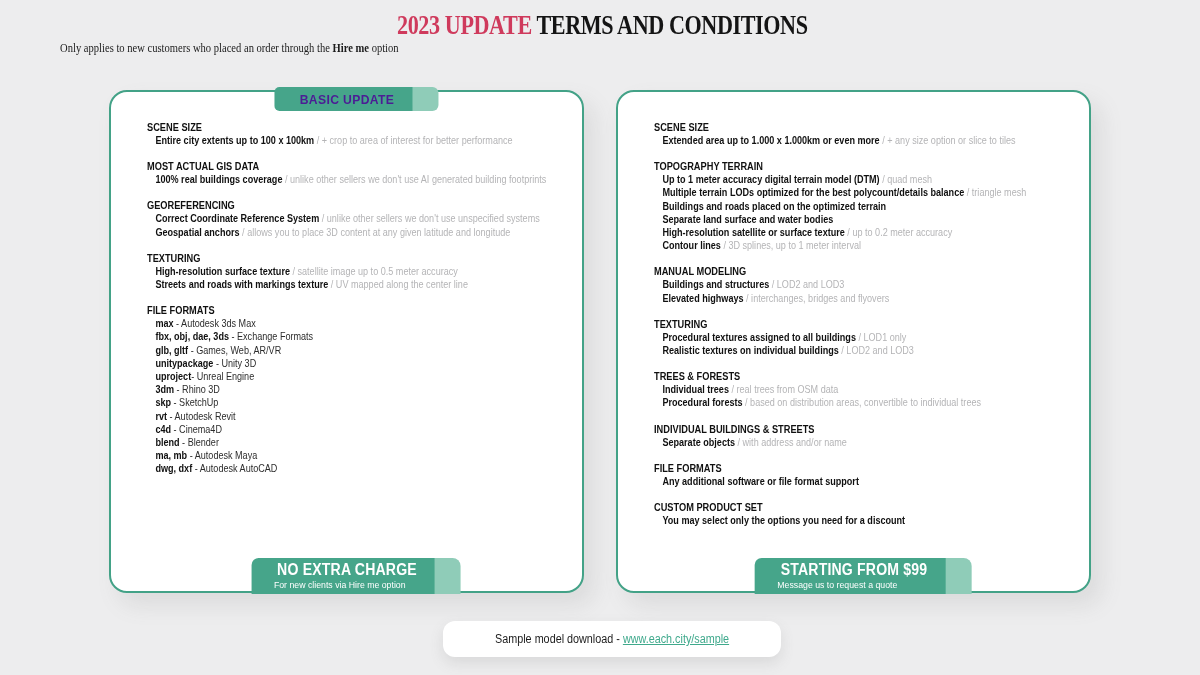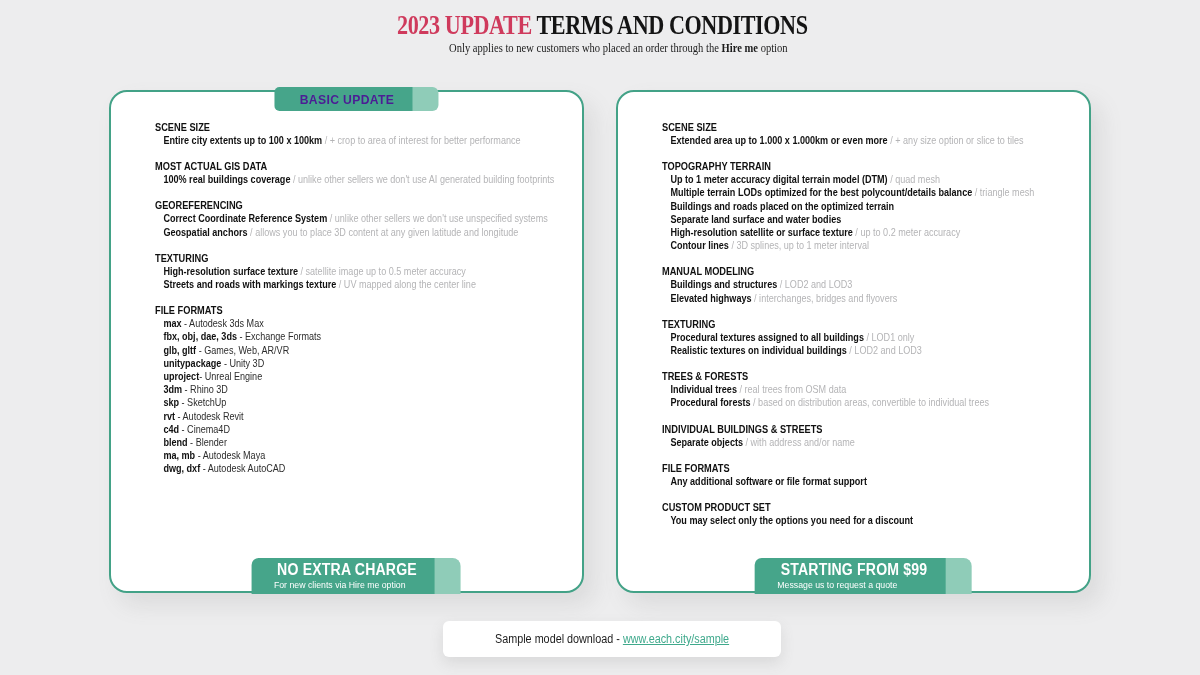--- a/index.html
+++ b/index.html
@@ -18,7 +18,7 @@
     letter-spacing:-0.5px;white-space:nowrap;line-height:30px;
   }
   .hdr h1 .accent{color:#cf3a5c;}
-  .subline{text-align:center;line-height:13px;padding-left:33px;}
+  .subline{text-align:left;line-height:13px;padding-left:33px;}
   .subline .in{
     display:inline-block;transform:scaleX(0.88);transform-origin:50% 50%;
     font-size:12px;color:#1c1c1c;white-space:nowrap;

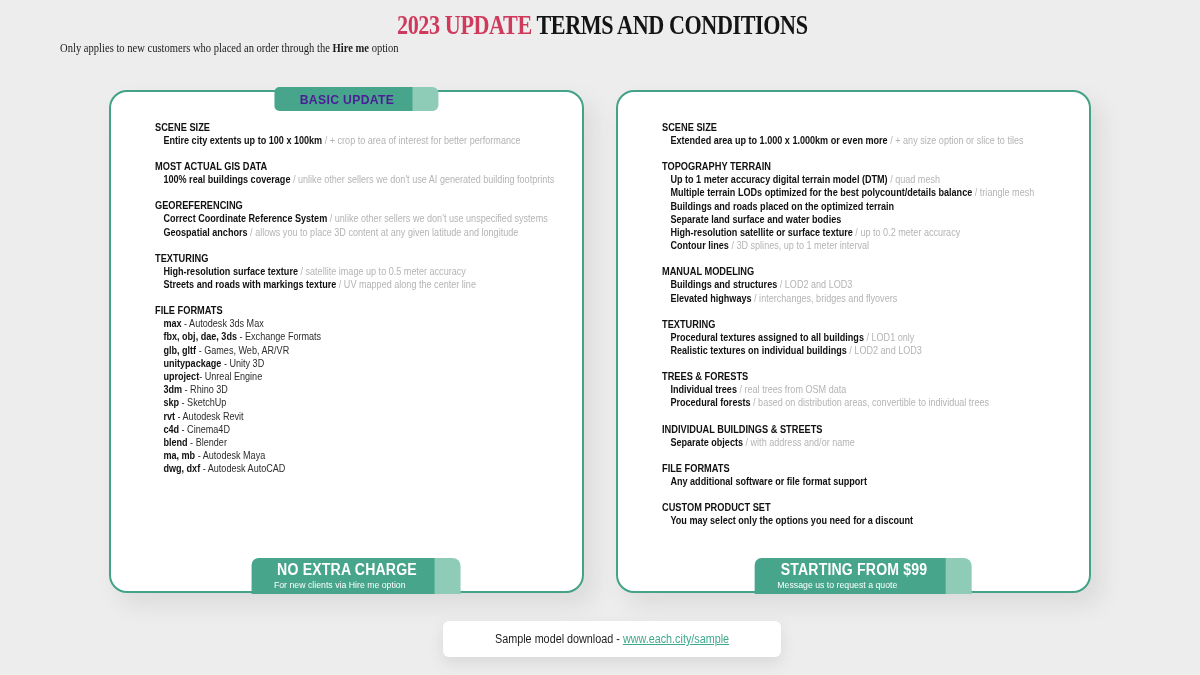--- a/index.html
+++ b/index.html
@@ -67,7 +67,7 @@
   }
 
   .panel-body{position:absolute;top:29px;left:36px;right:8px;}
-  .section{margin-bottom:13px;margin-left:8px;}
+  .section{margin-bottom:13px;}
   .sec-title{
     font-size:11px;font-weight:bold;color:#101010;line-height:13px;
     transform:scaleX(0.84);transform-origin:0 50%;white-space:nowrap;

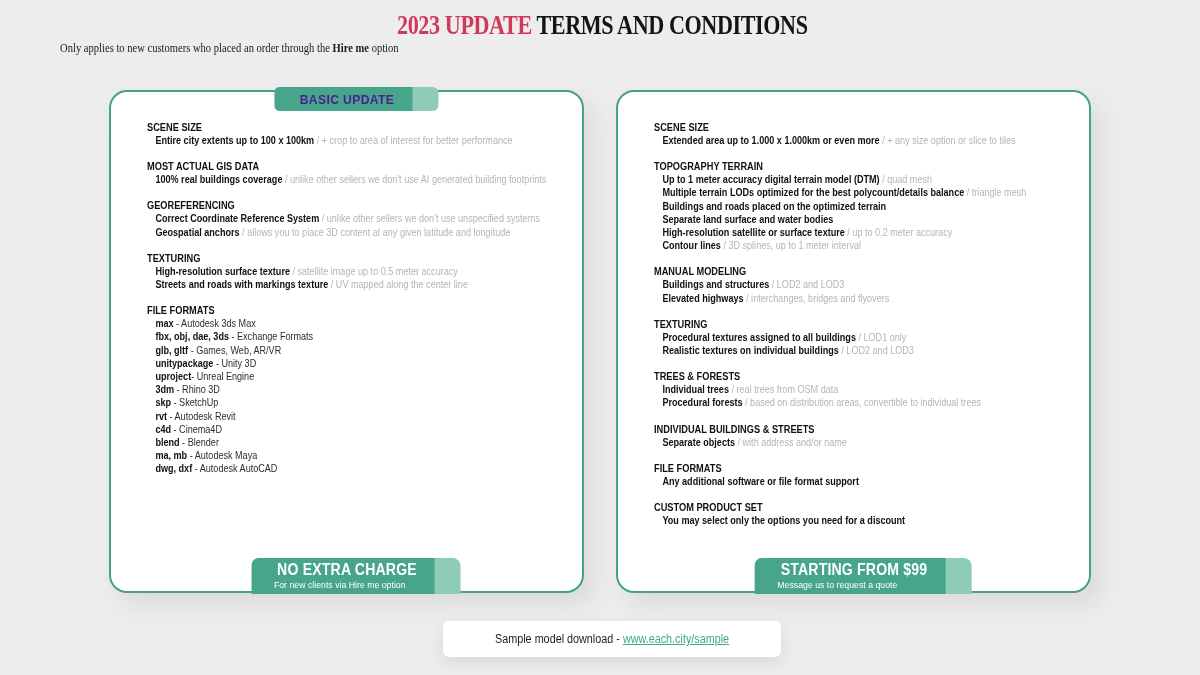--- a/index.html
+++ b/index.html
@@ -83,7 +83,7 @@
   
   .footer-pill{
     position:absolute;left:443px;top:621px;width:338px;height:36px;
-    background:#fff;border-radius:6px;
+    background:#fff;border-radius:12px;
     box-shadow:0 6px 14px rgba(110,110,115,0.16);
     display:flex;align-items:center;justify-content:center;
   }

